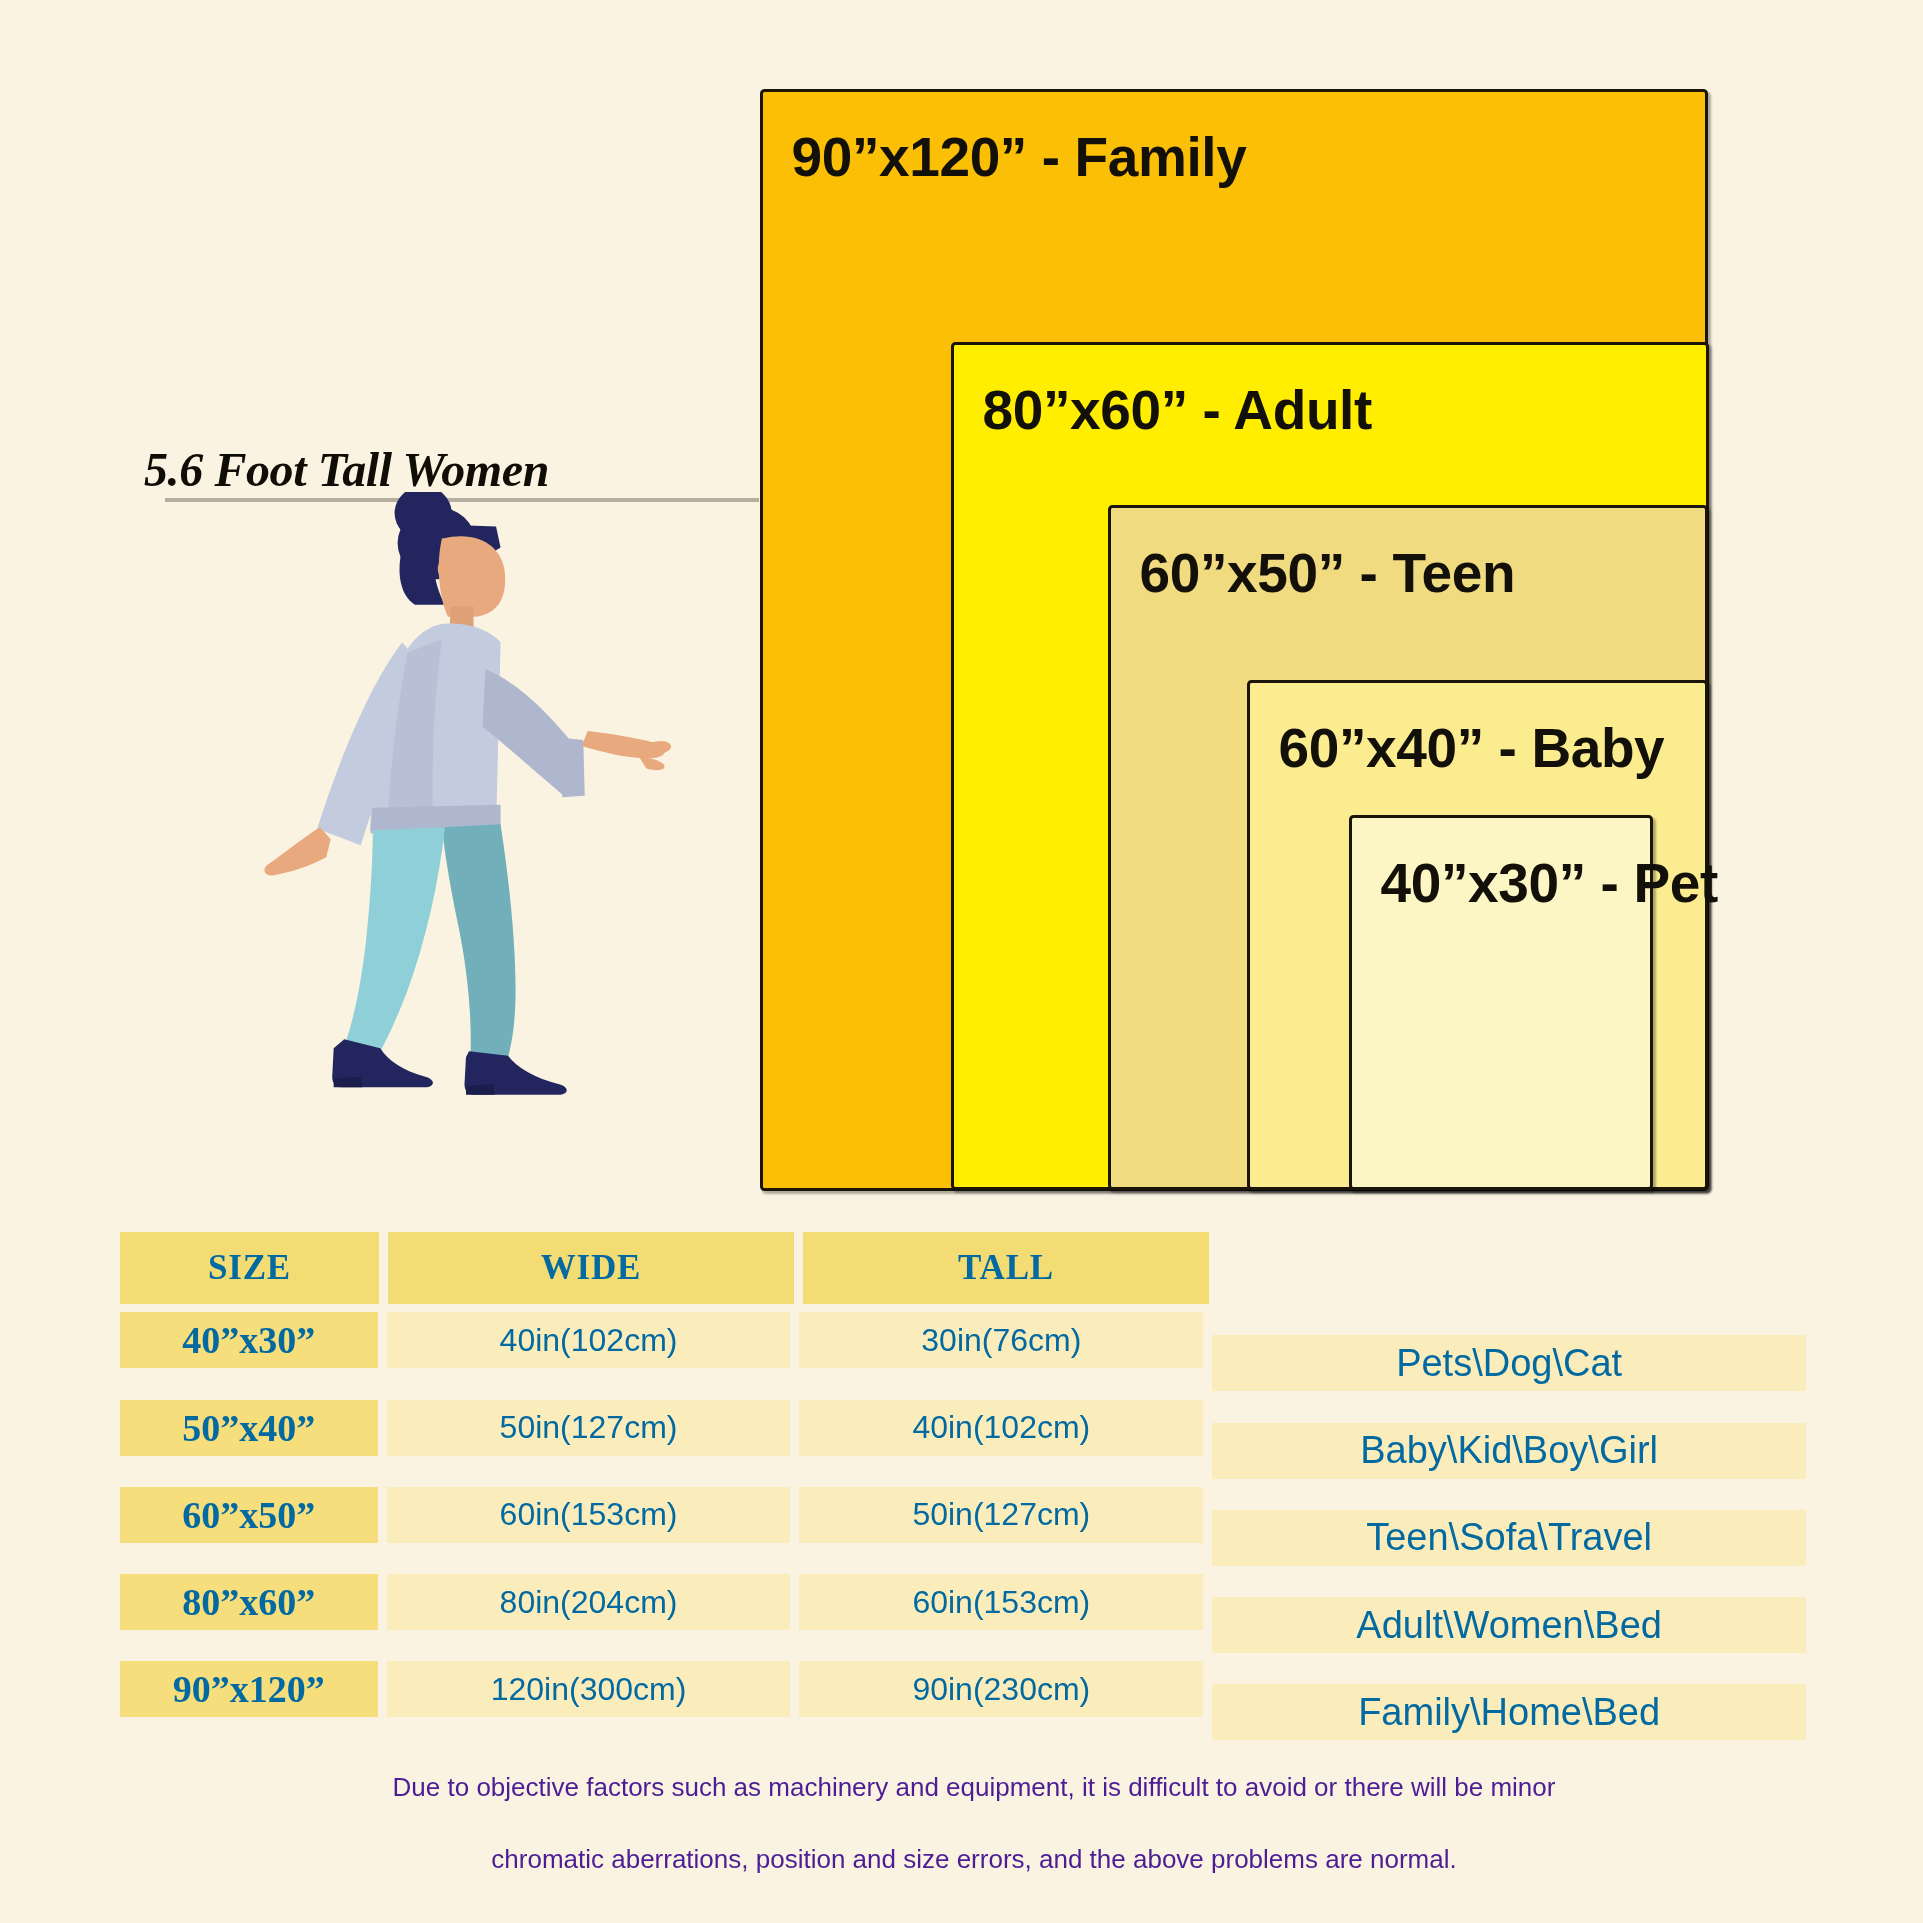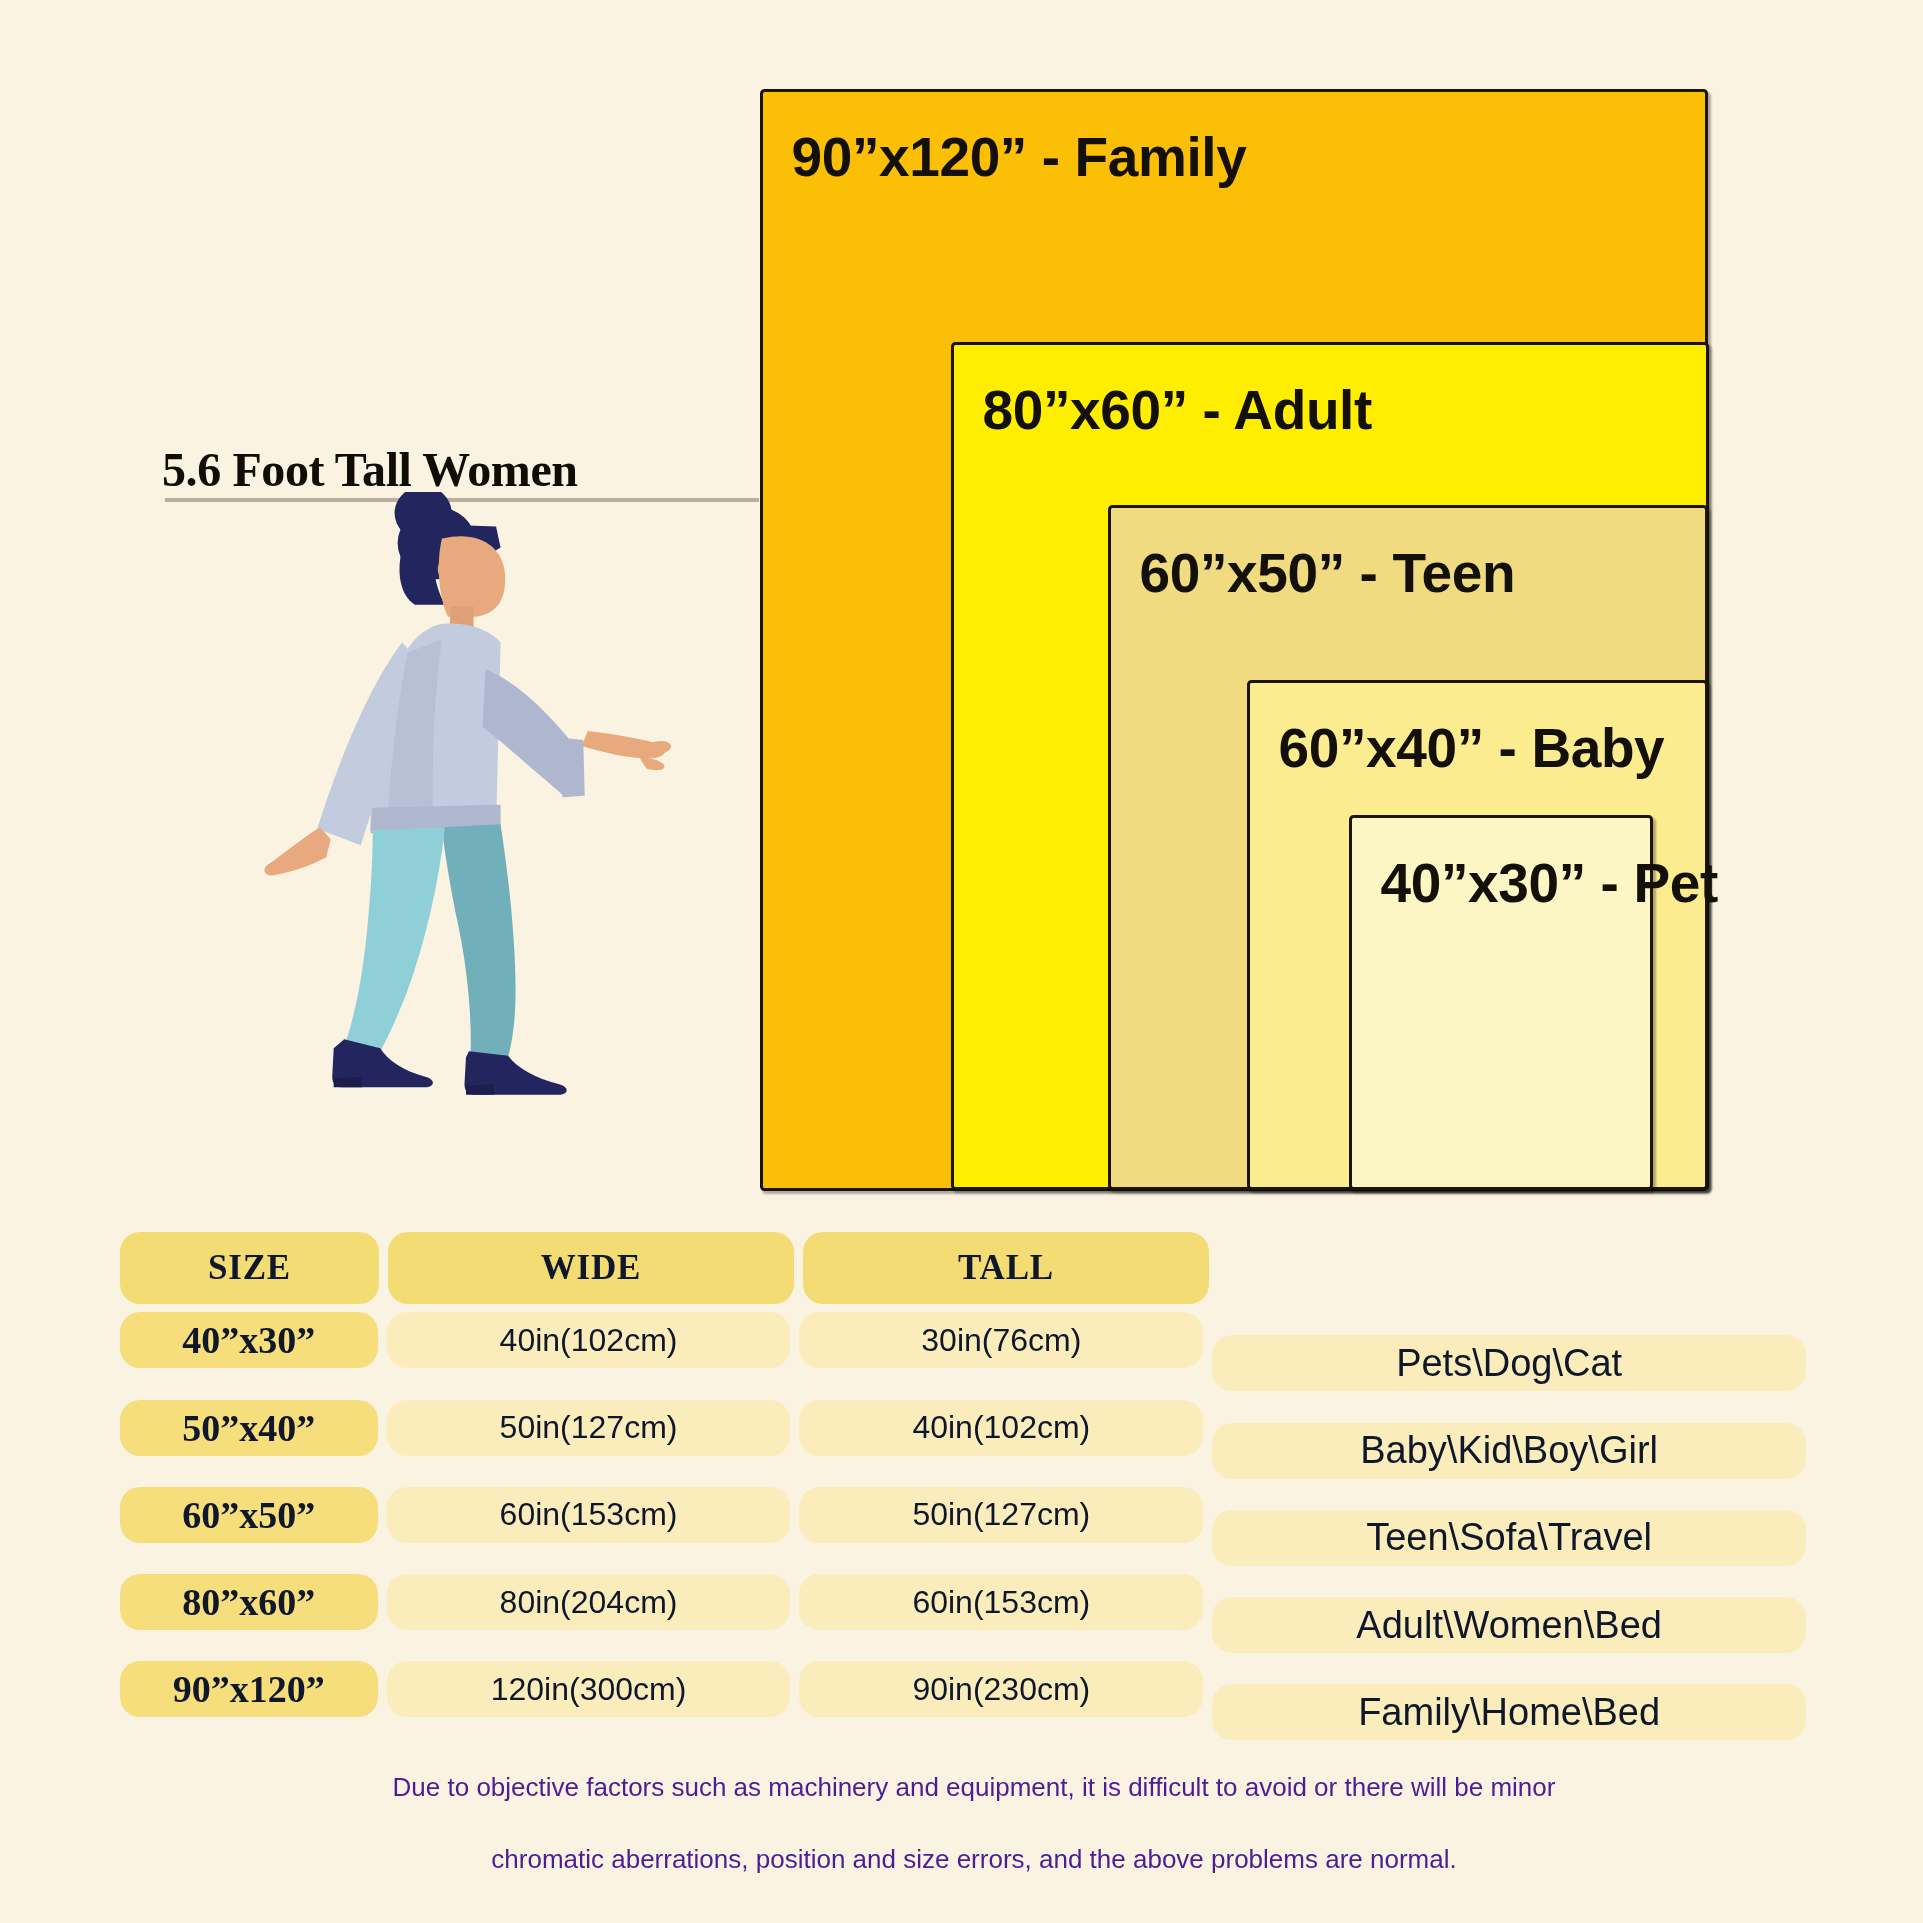--- a/index.html
+++ b/index.html
@@ -50,9 +50,10 @@
   
   #height-ref {
     position: absolute;
-    left: 162px;
+    left: 144px;
     top: 442px;
     z-index: 6;
+    font-style: italic;
   }
   #height-ref-label {
     font-family: "Liberation Serif", serif;

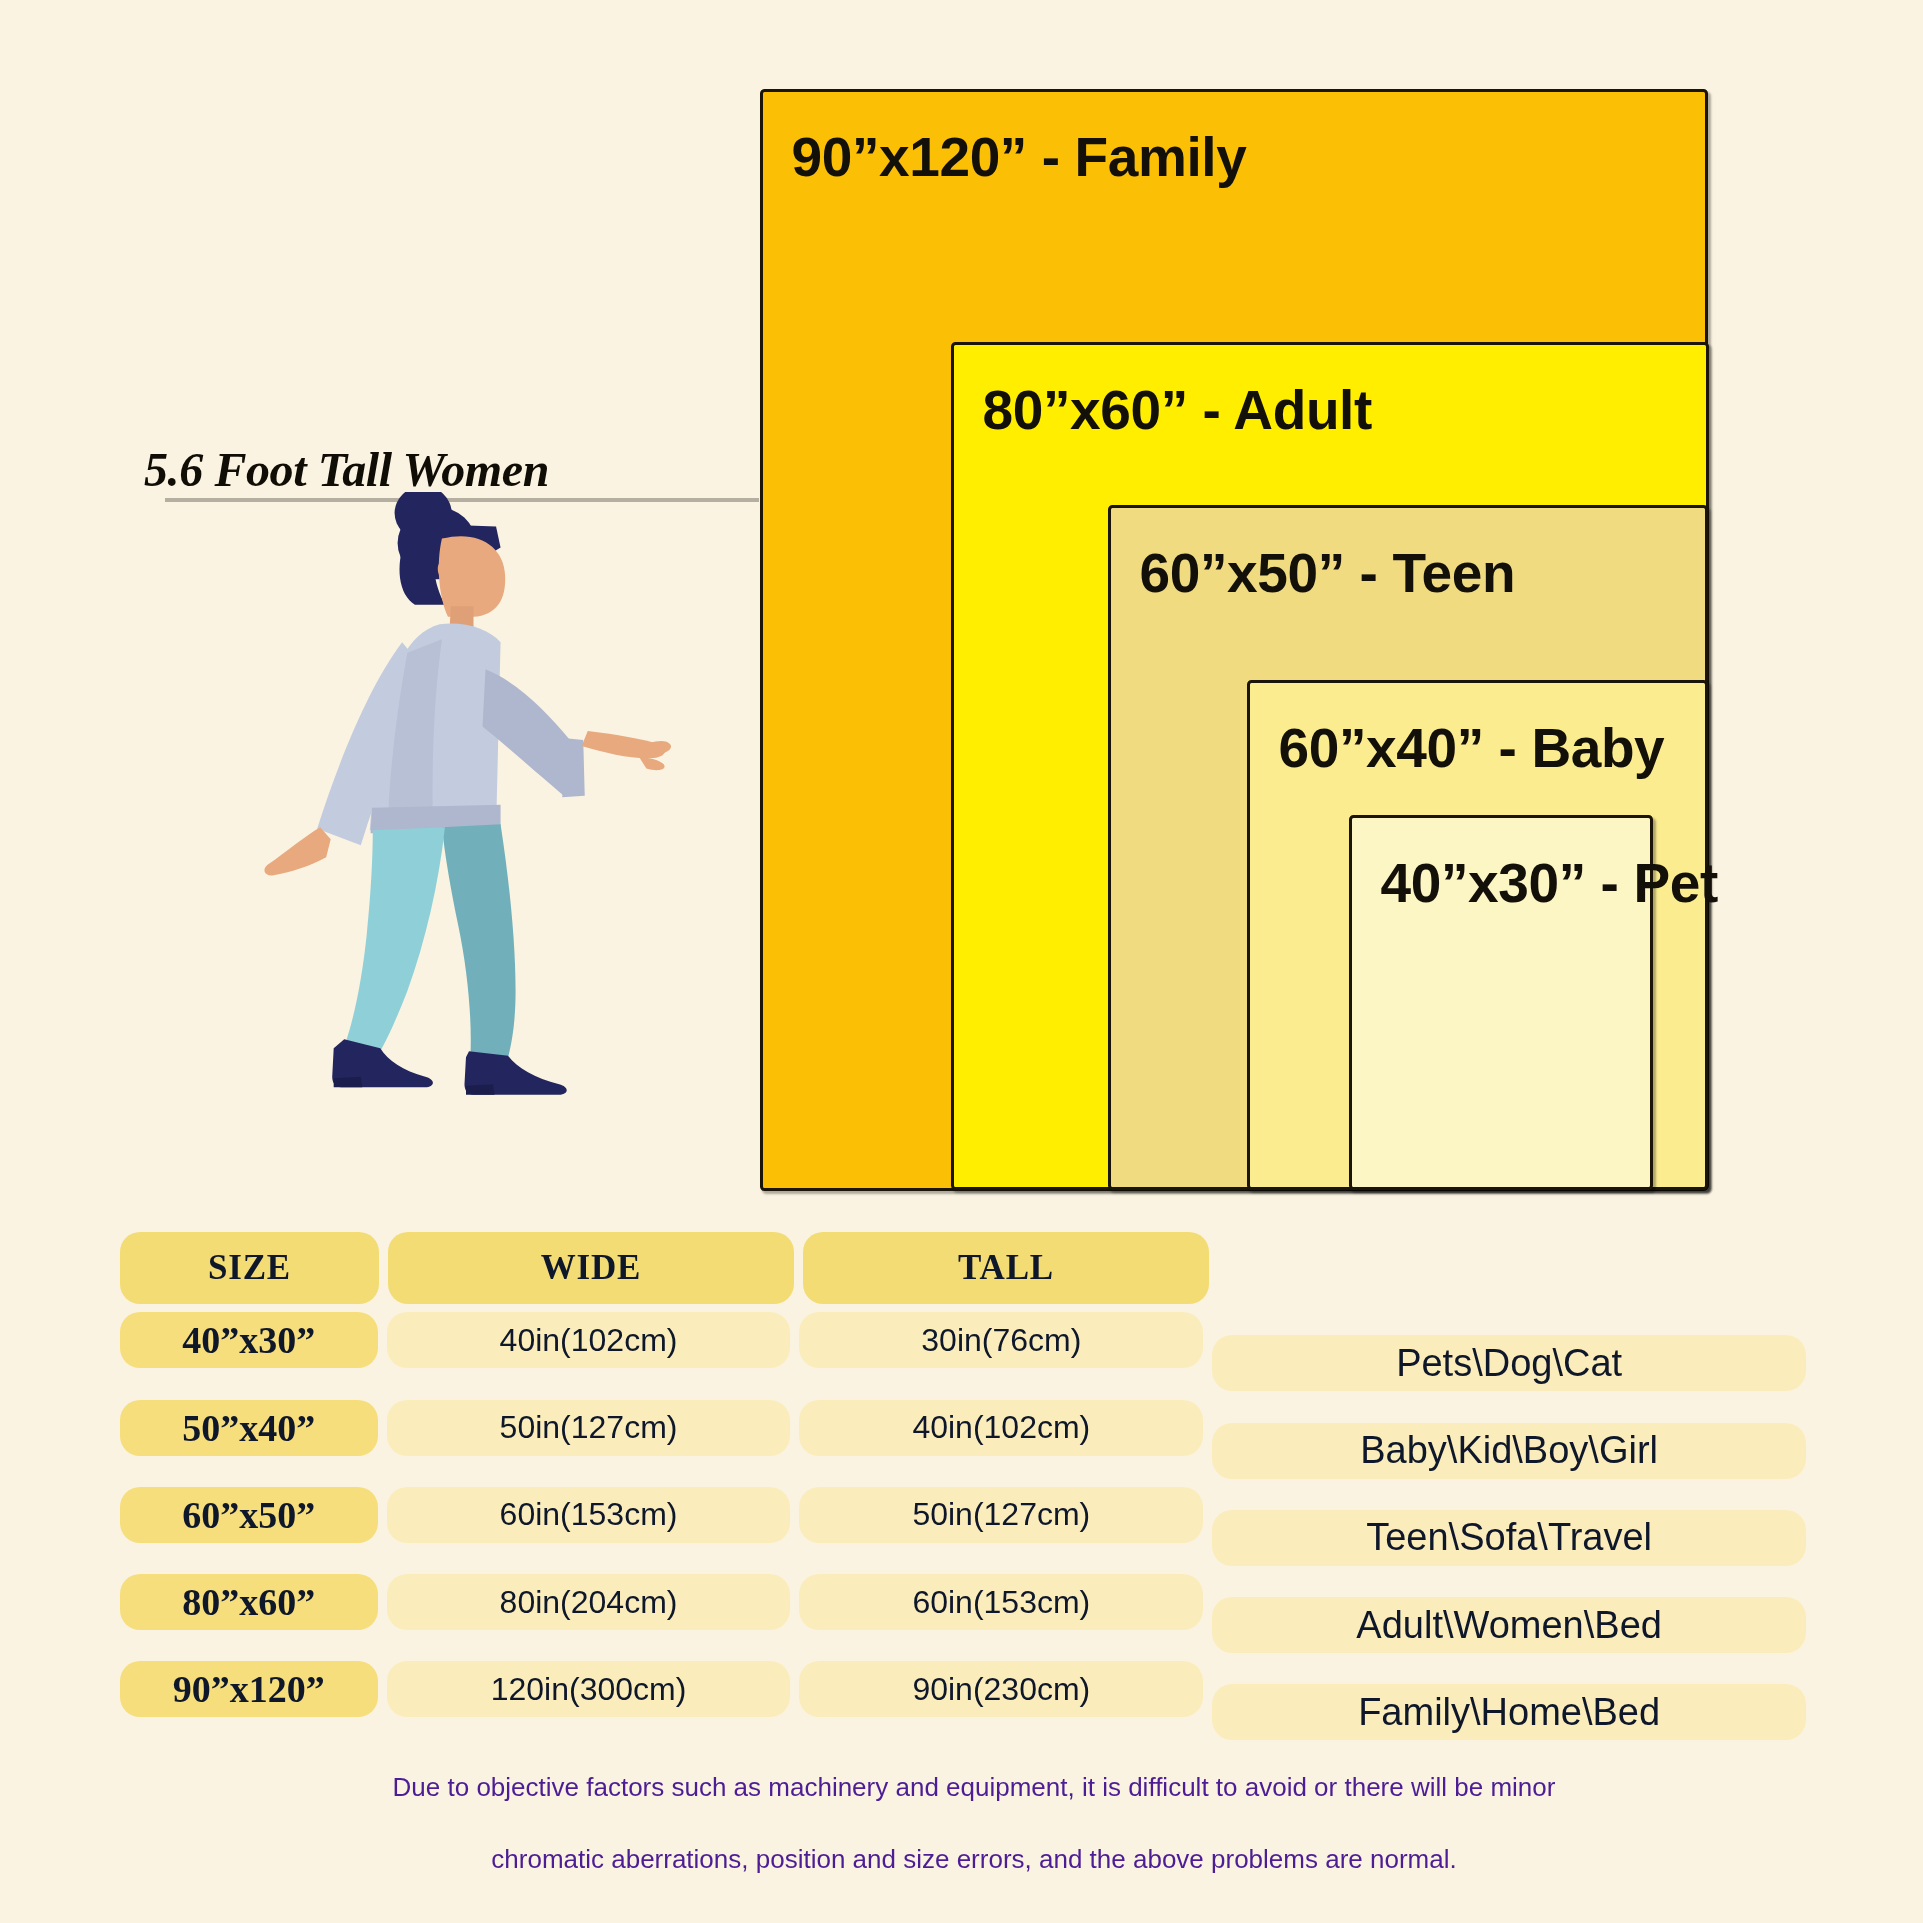--- a/index.html
+++ b/index.html
@@ -102,8 +102,7 @@
     align-items: center;
     justify-content: center;
     text-align: center;
-    color: #0f172a;
-    border-radius: 20px;
+    color: #0369a1;
   }
   .col-size     { width: 259px; }
   .col-wide     { width: 406px; }

